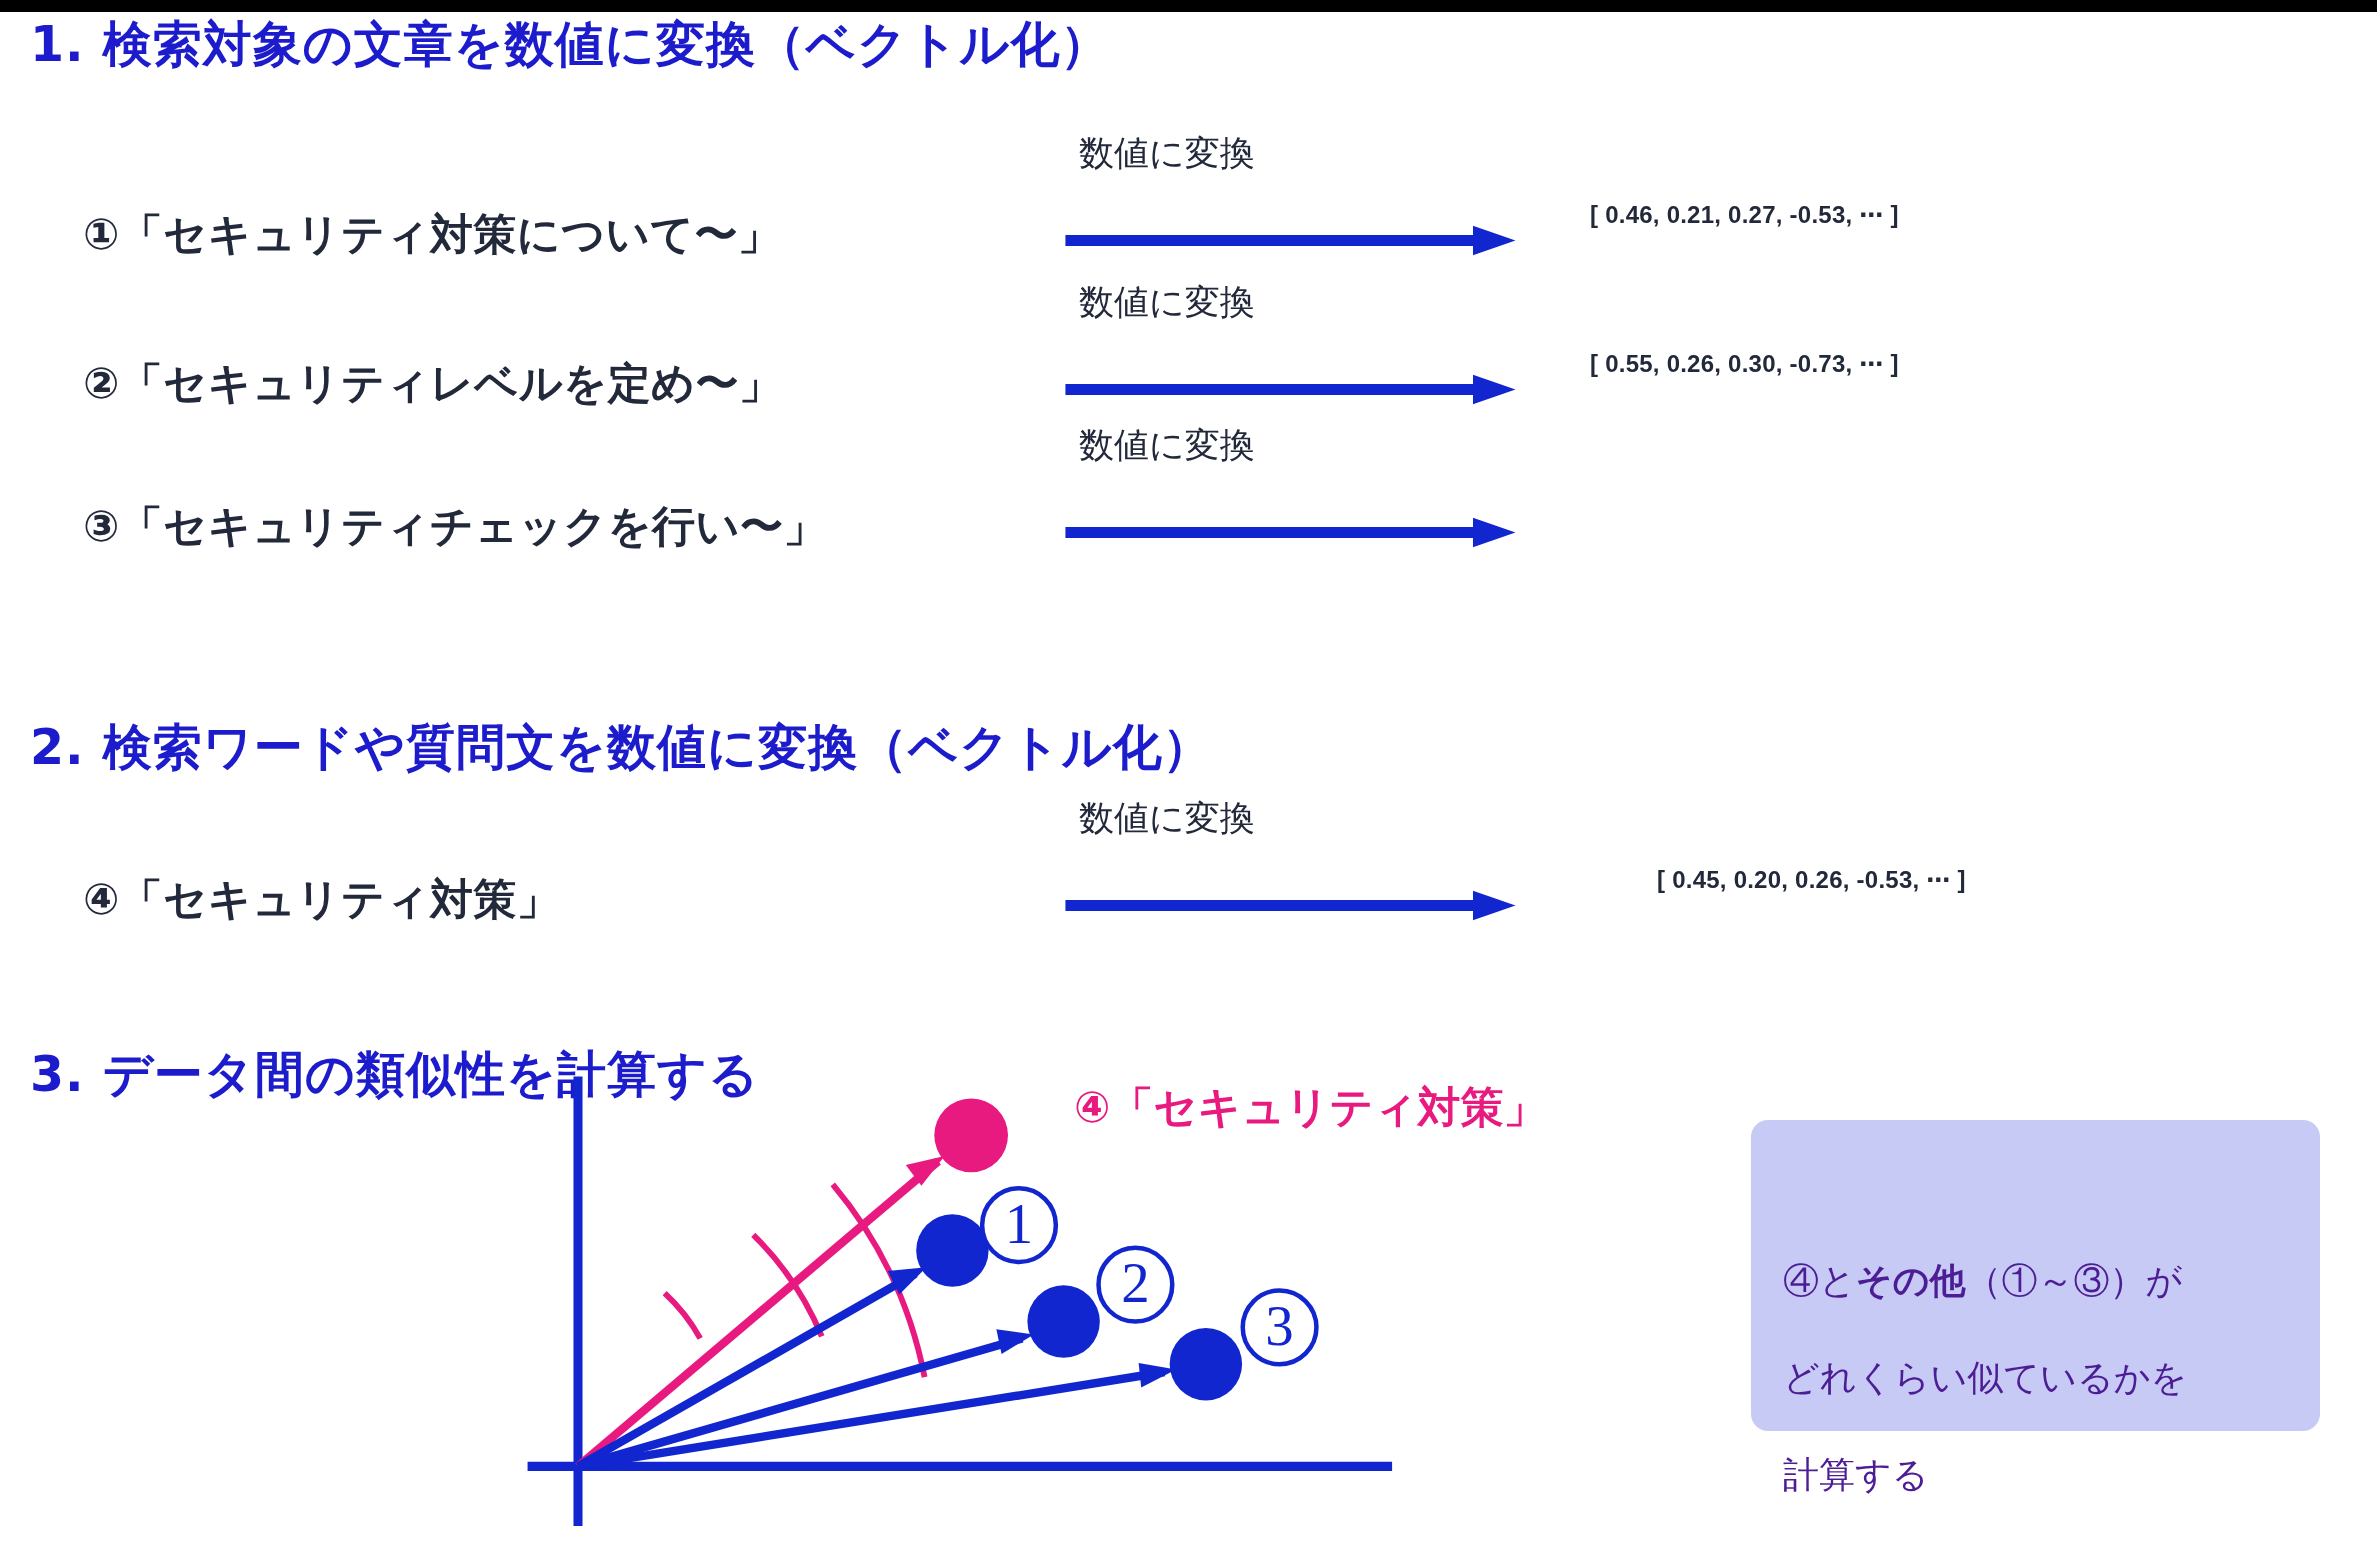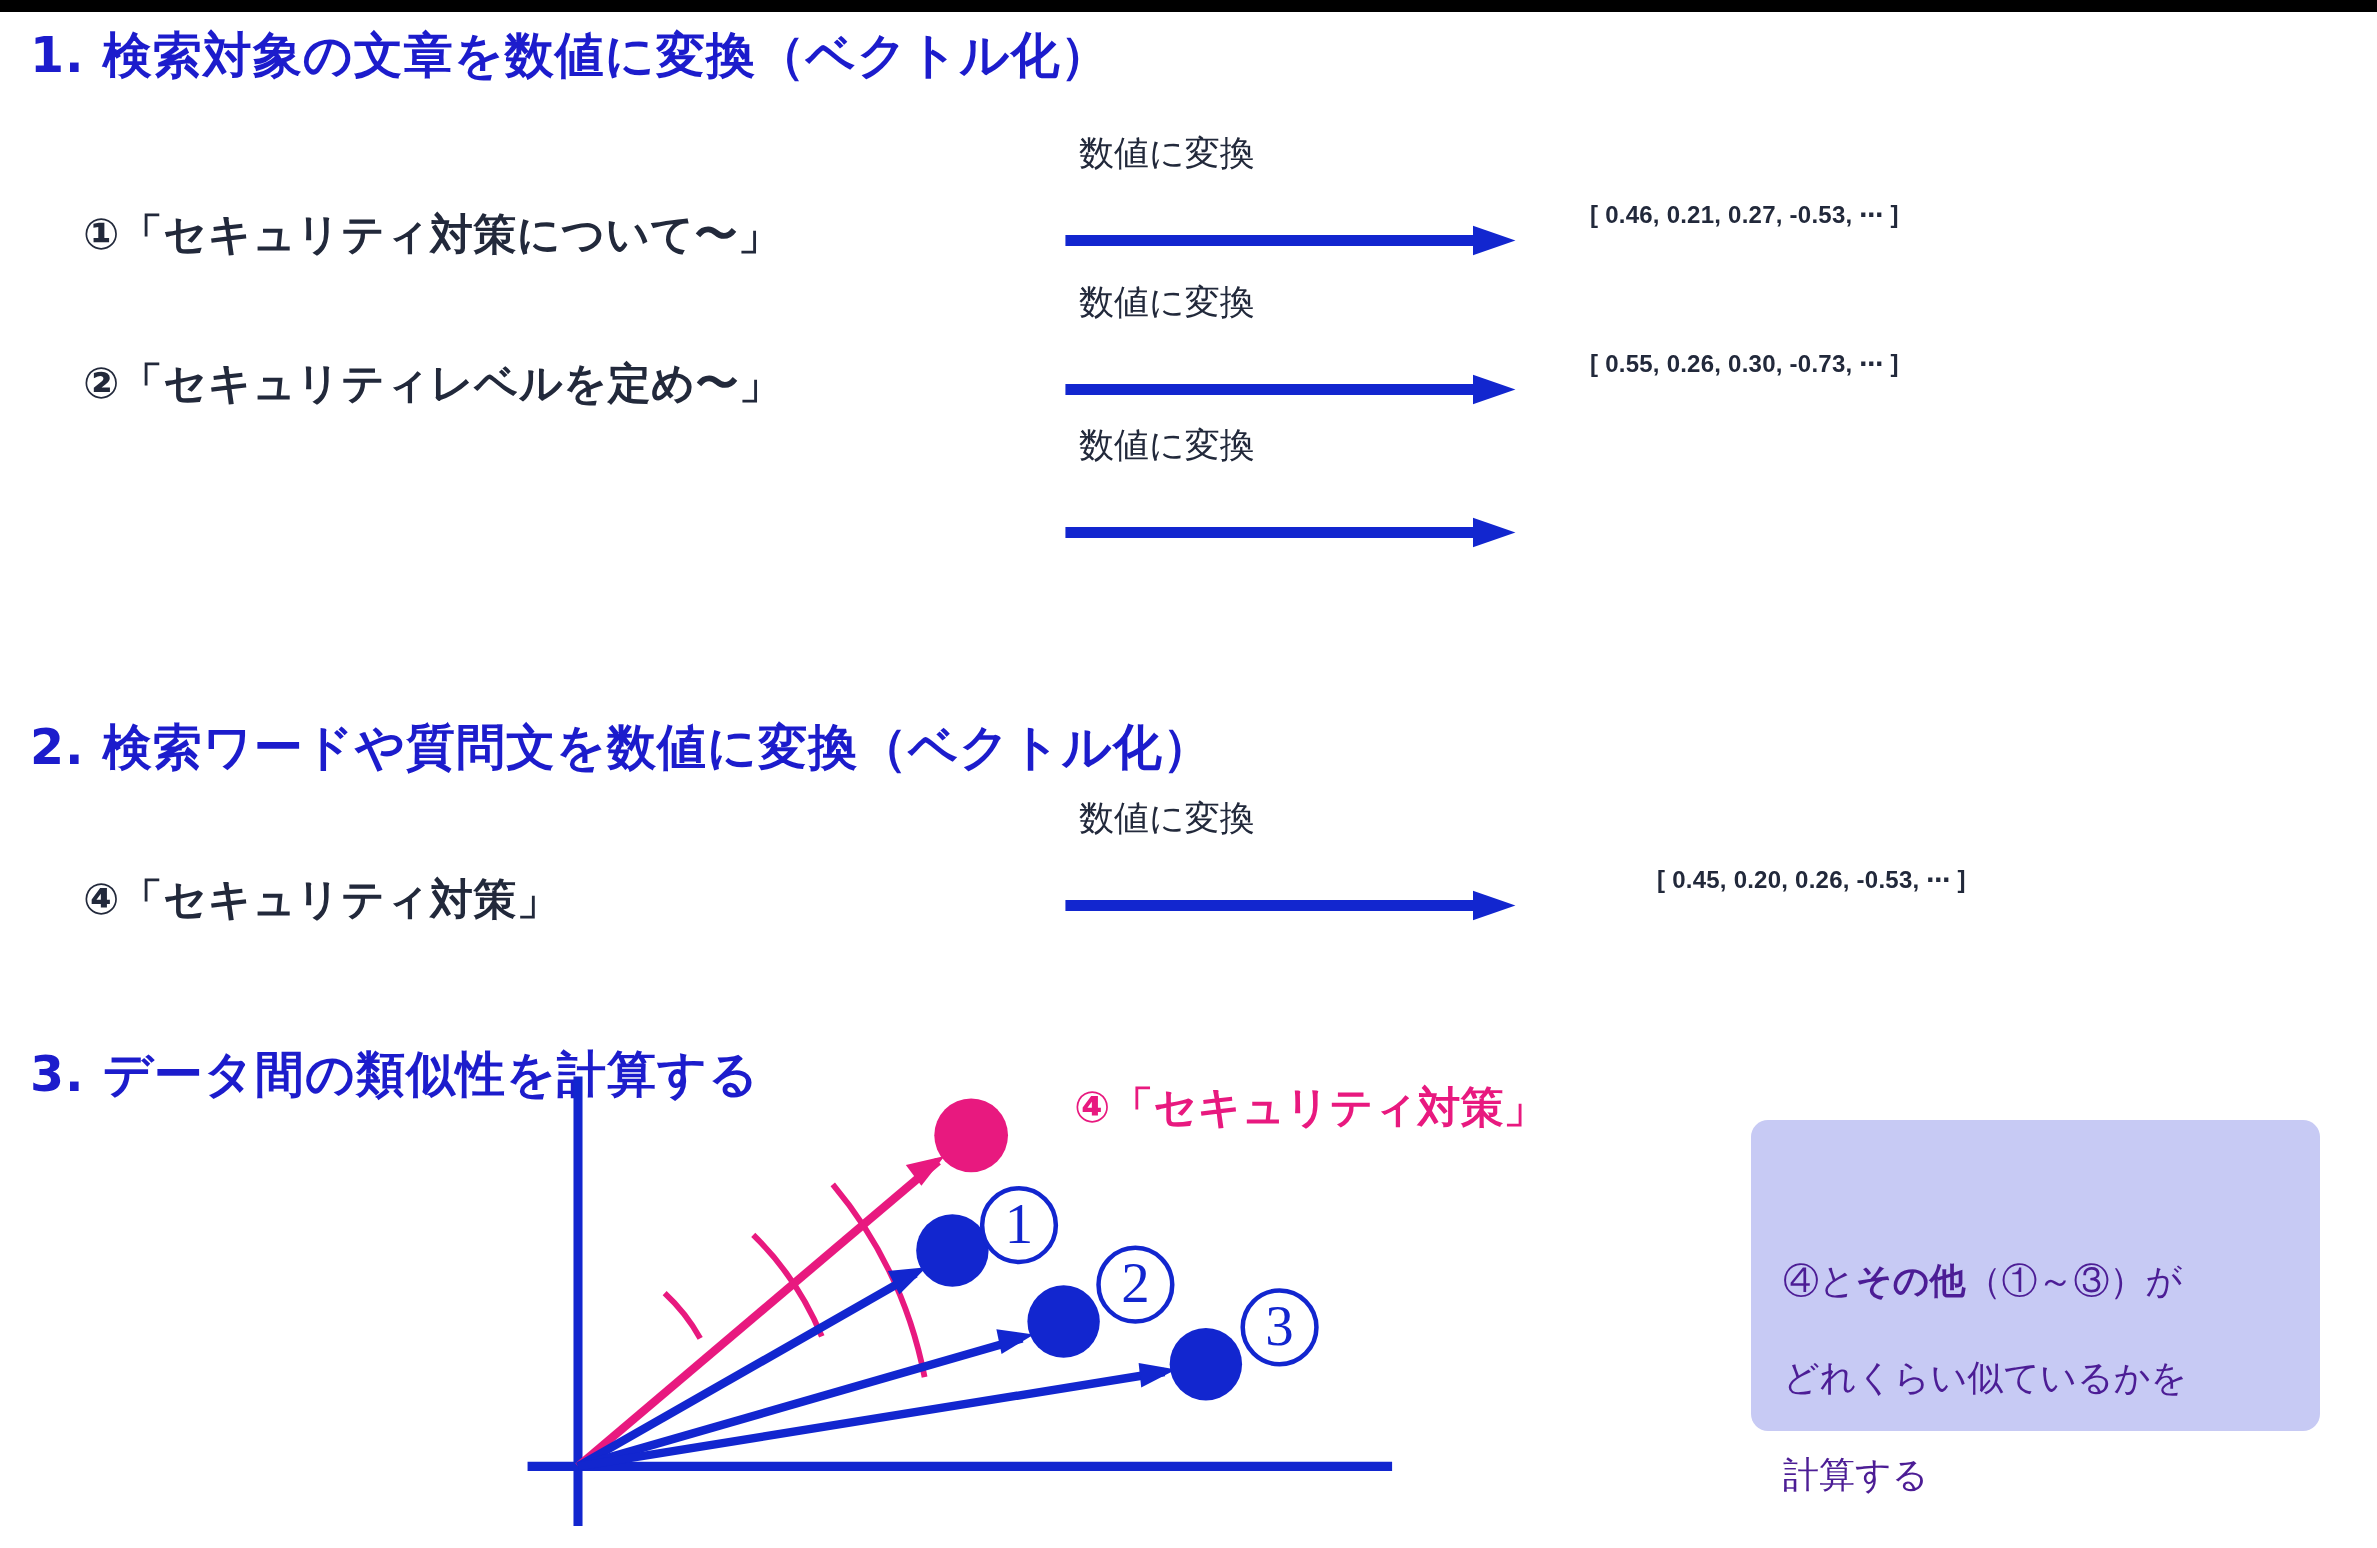--- a/index.html
+++ b/index.html
@@ -26,7 +26,7 @@
     white-space:nowrap;
     font-family:"DejaVu Sans","Liberation Sans",sans-serif;
   }
-  #heading-1{left:30px;top:11px;}
+  #heading-1{left:30px;top:0;}
   #heading-2{left:30px;top:703px;}
   #heading-3{left:30px;top:1030px;}
 

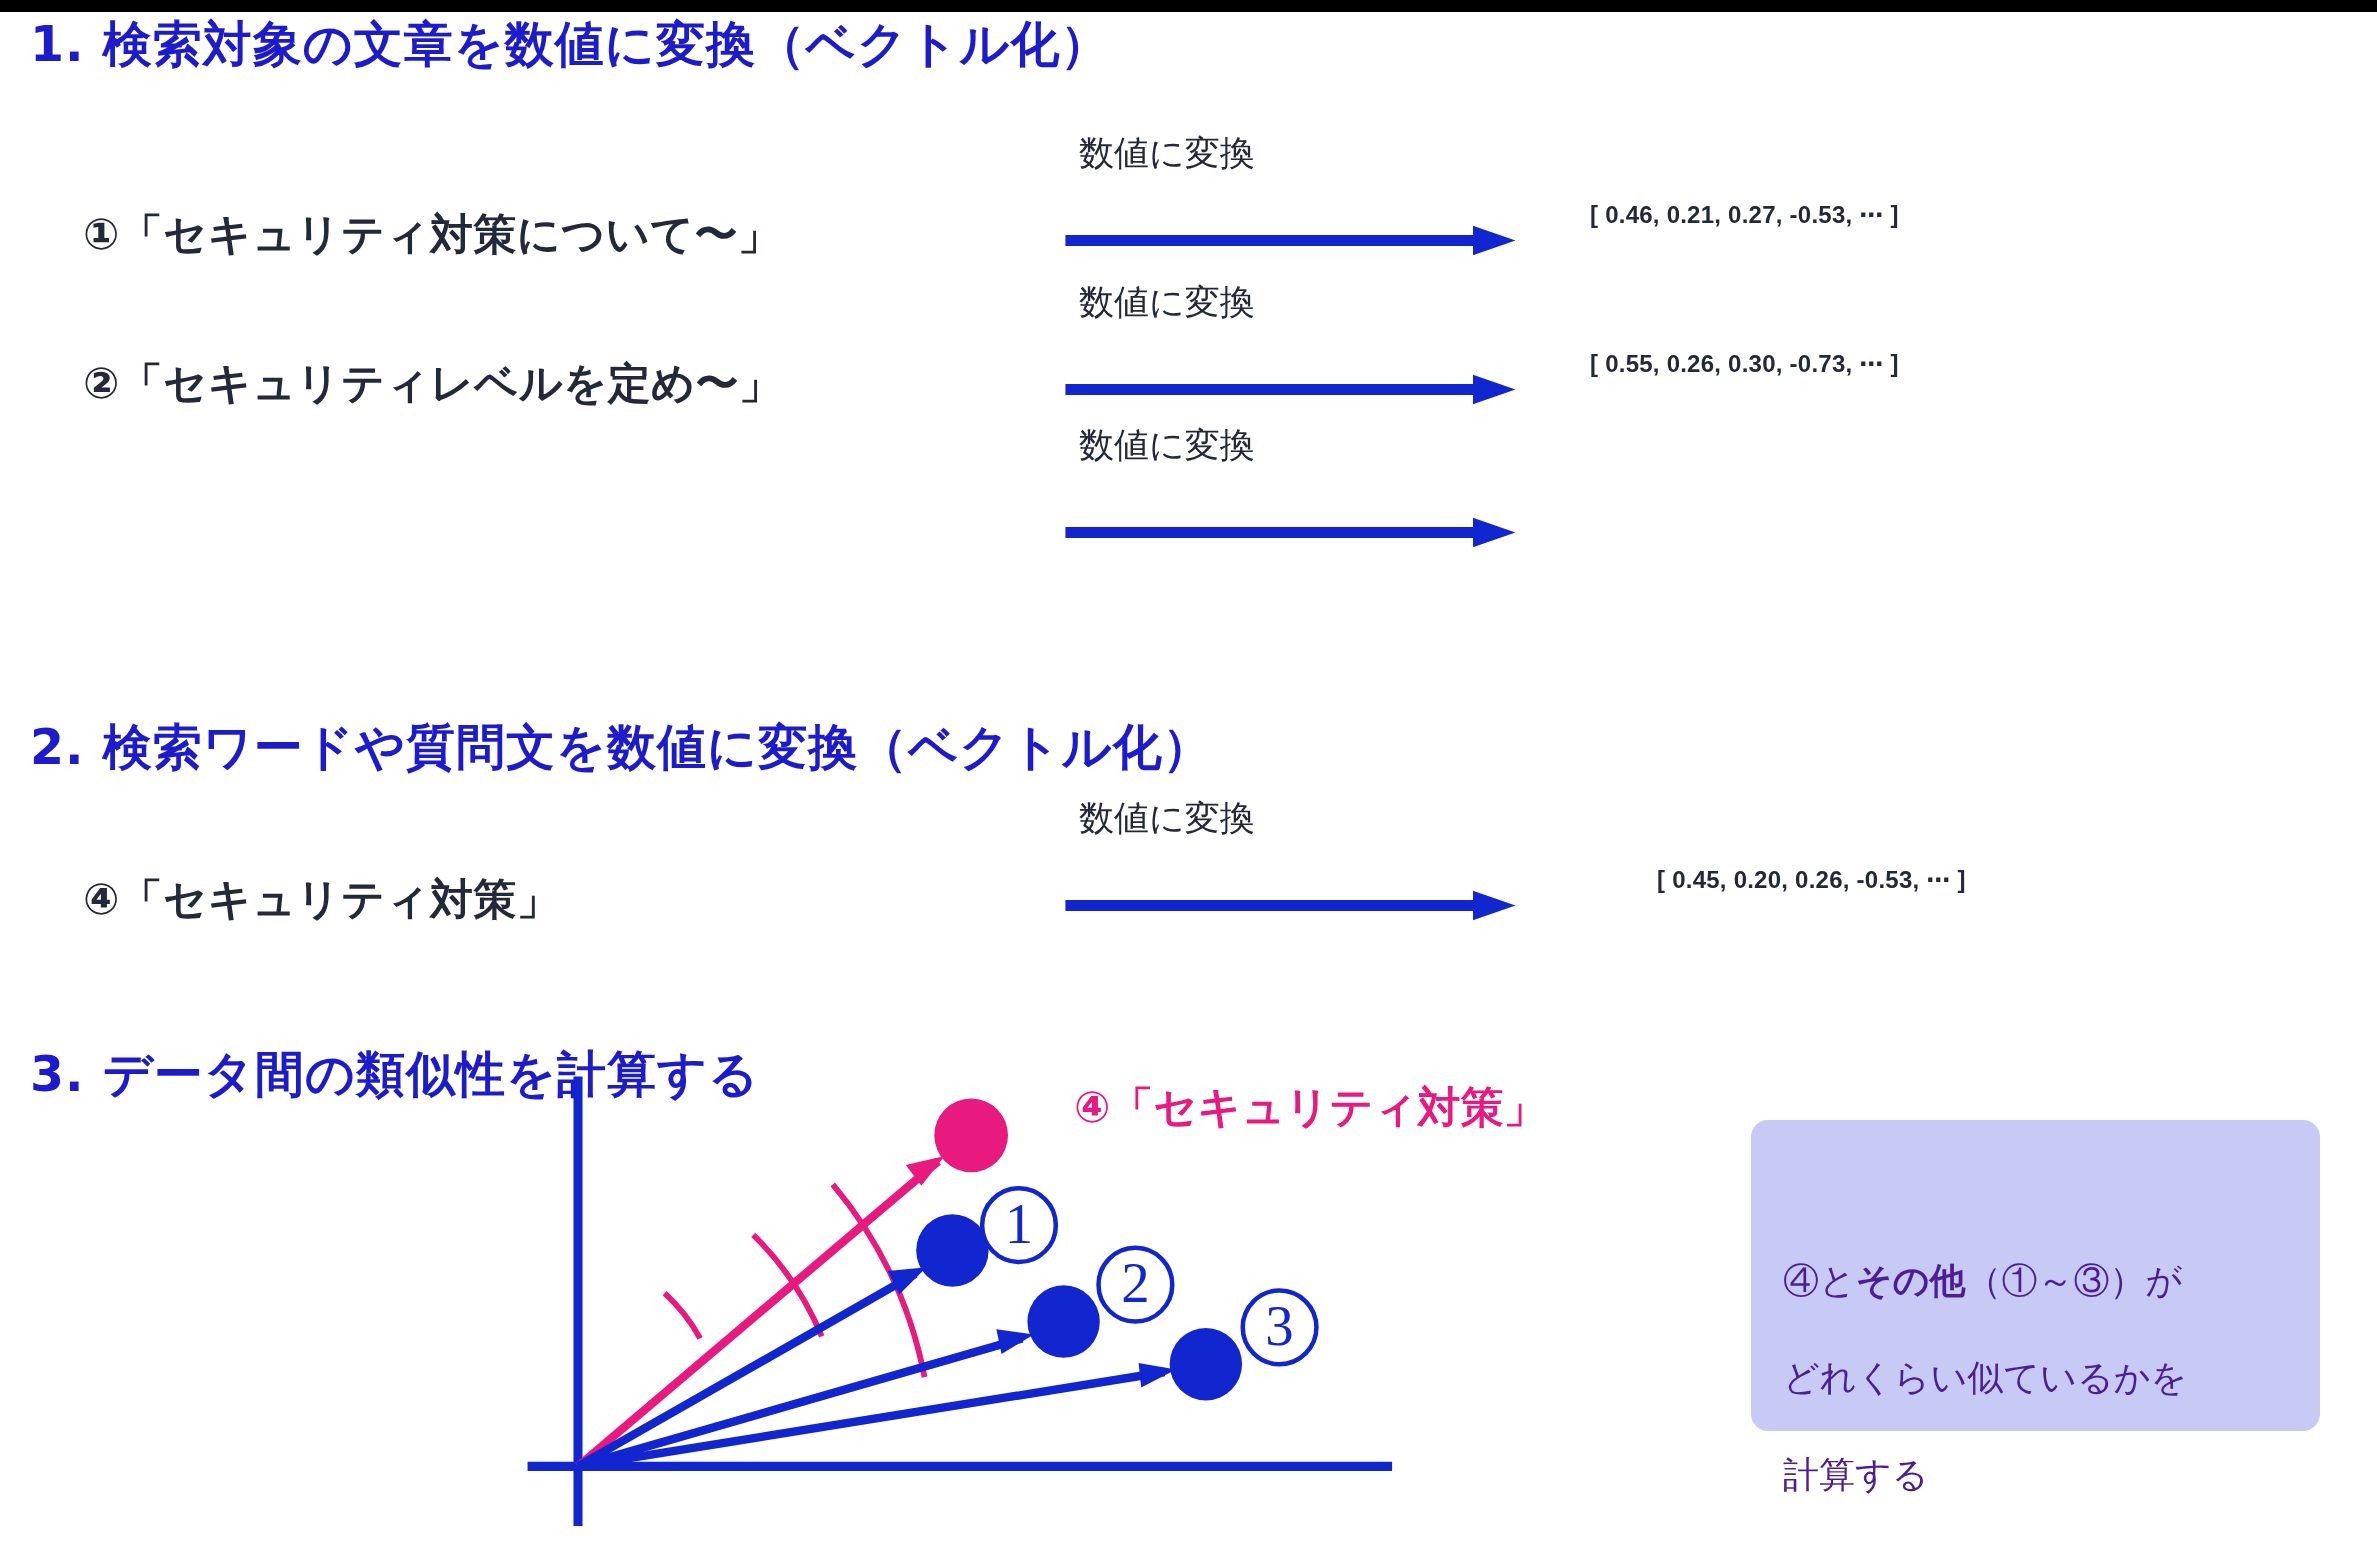--- a/index.html
+++ b/index.html
@@ -118,6 +118,7 @@
   </div>
 
   <div class="row" style="left:83px;top:486px;width:2213px;">
+    <div class="item-text">③「セキュリティチェックを行い〜」</div>
     <div class="conv-label" style="left:996px;top:-76px;">数値に変換</div>
     <div class="arrow-wrap" style="left:977px;top:11.6px;">
       <svg width="466" height="45" viewBox="0 0 720 70" xmlns="http://www.w3.org/2000/svg">

